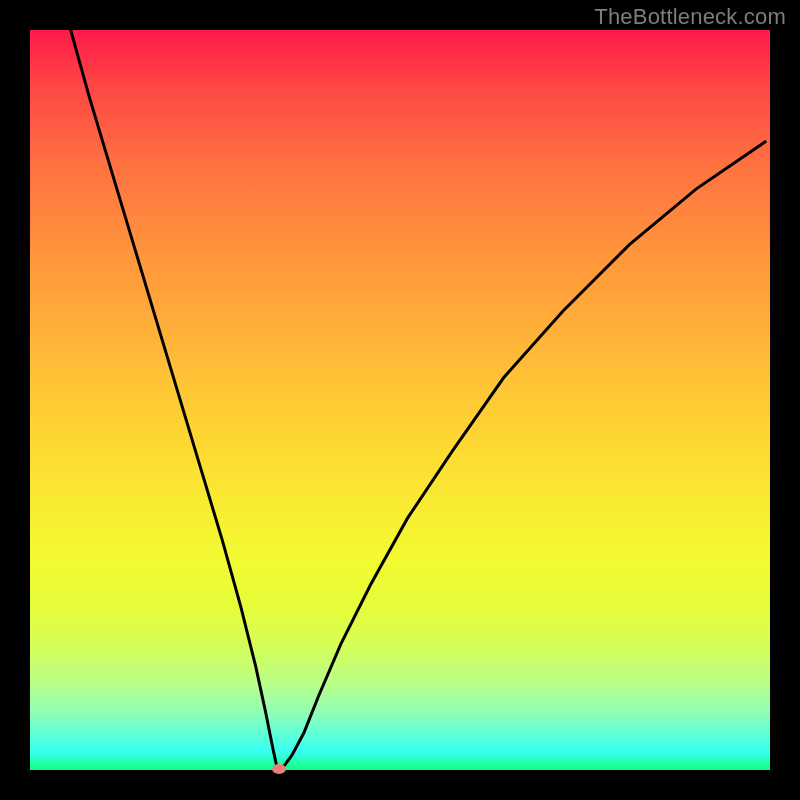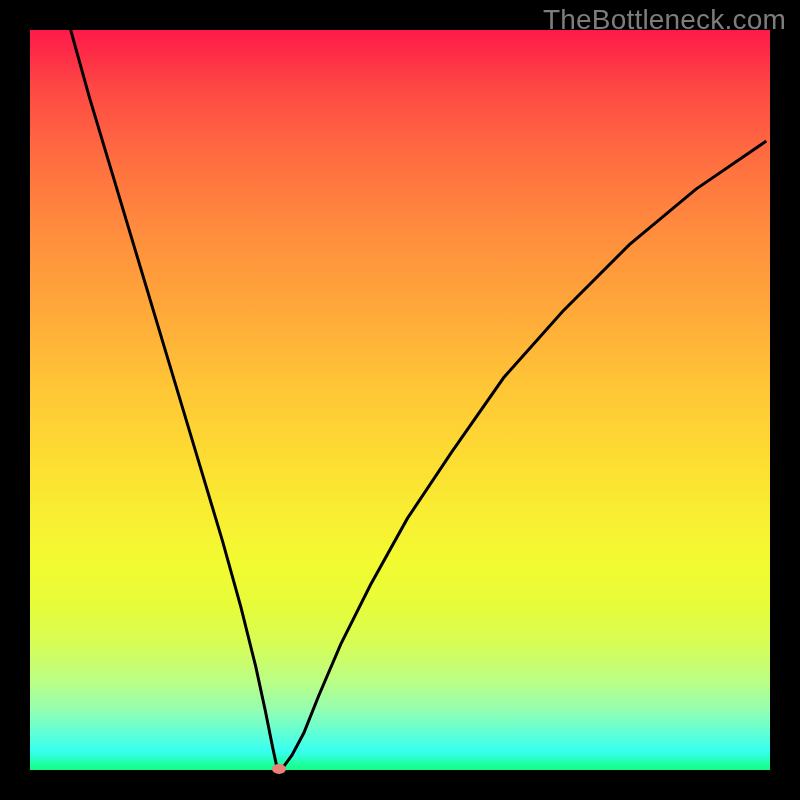--- a/index.html
+++ b/index.html
@@ -22,7 +22,7 @@
     top: 4px;
     right: 14px;
     color: #7d7d7d;
-    font-size: 28px;
+    font-size: 22px;
     font-weight: 400;
     letter-spacing: 0.2px;
     z-index: 5;

